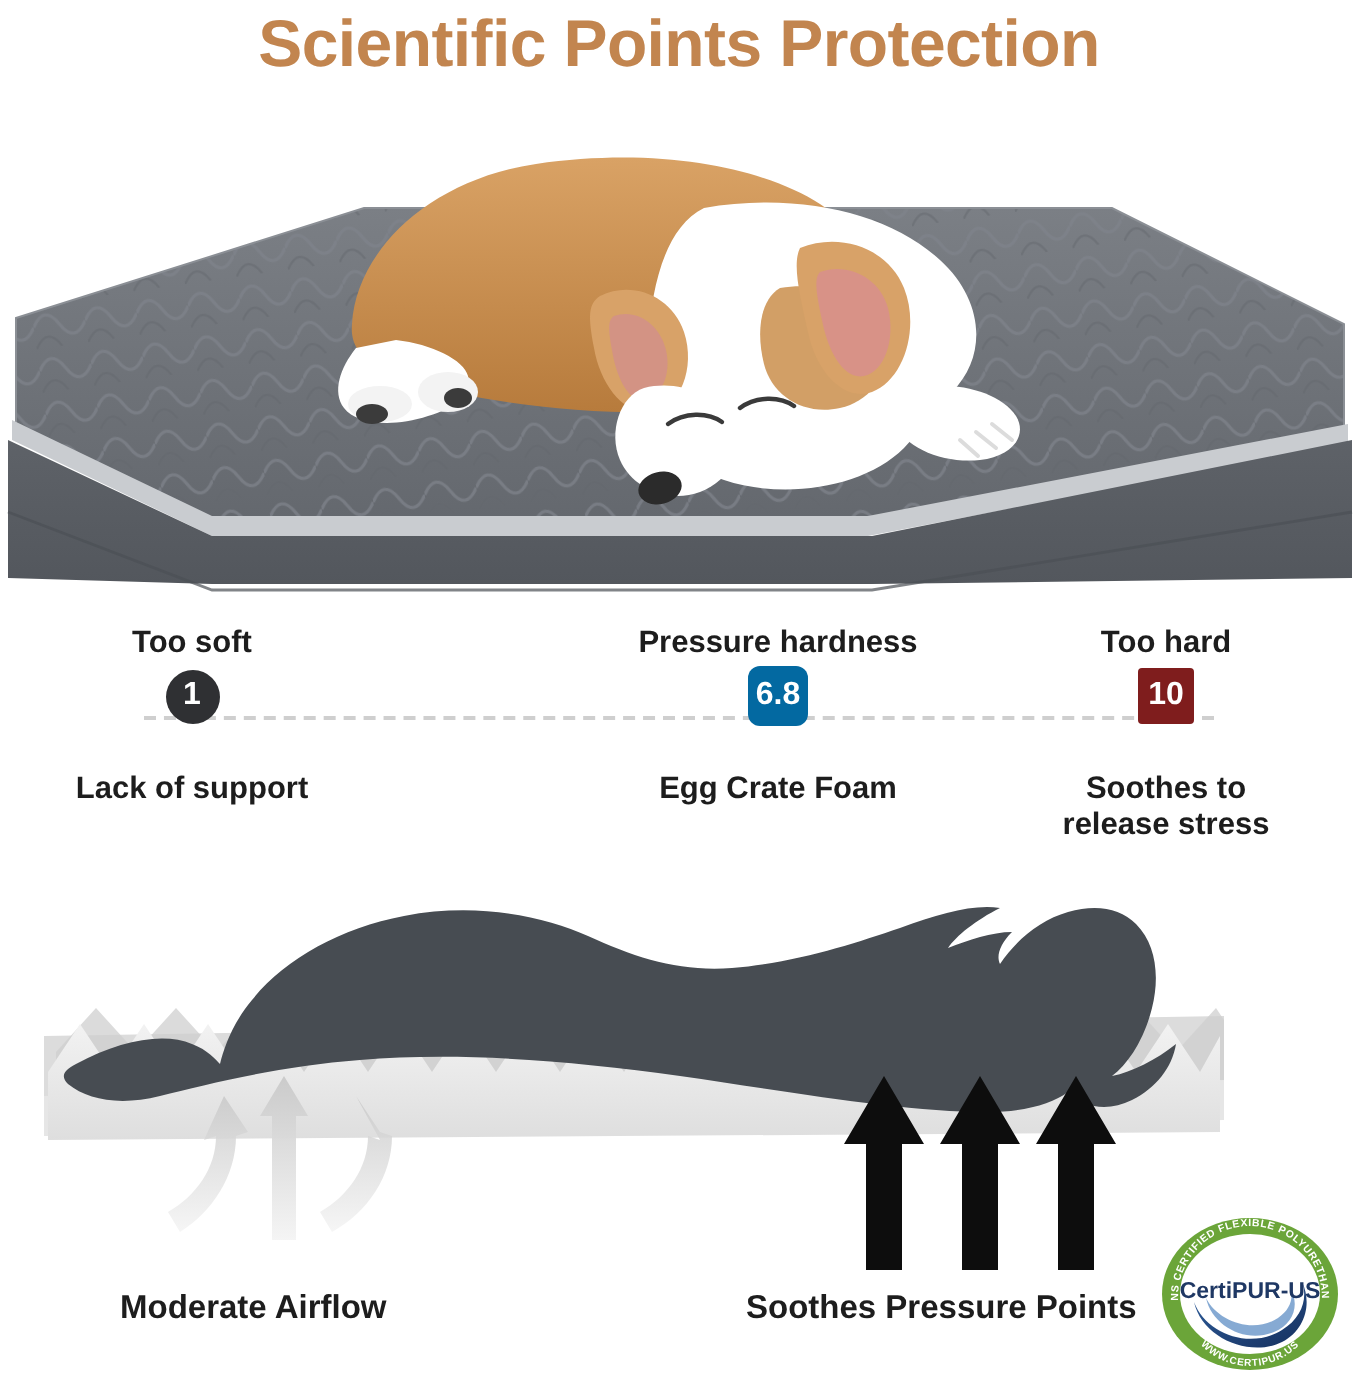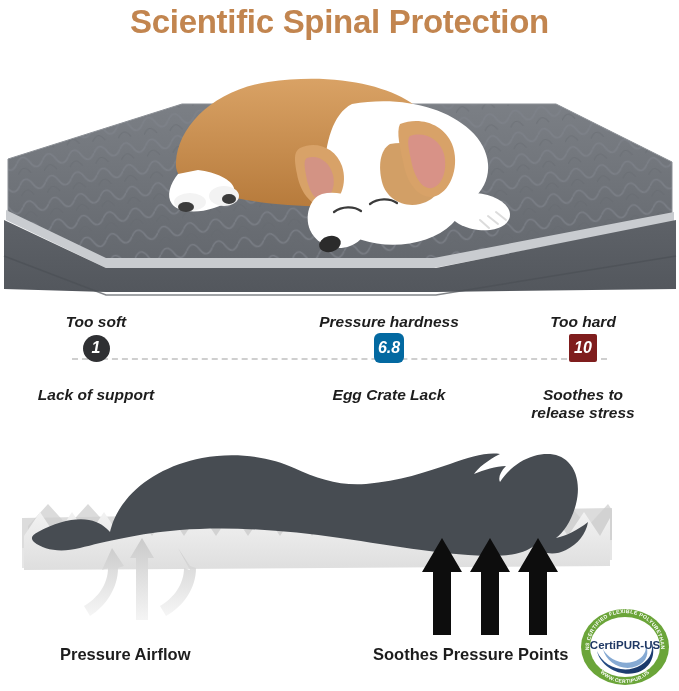--- a/index.html
+++ b/index.html
@@ -155,7 +155,7 @@
 
 <div class="page">
 
-  <div class="title">Scientific Spinal Protection</div>
+  <div class="title">Scientific Points Protection</div>
 
   <div class="hero">
     <svg width="679" height="253" viewBox="0 0 679 253" xmlns="http://www.w3.org/2000/svg">

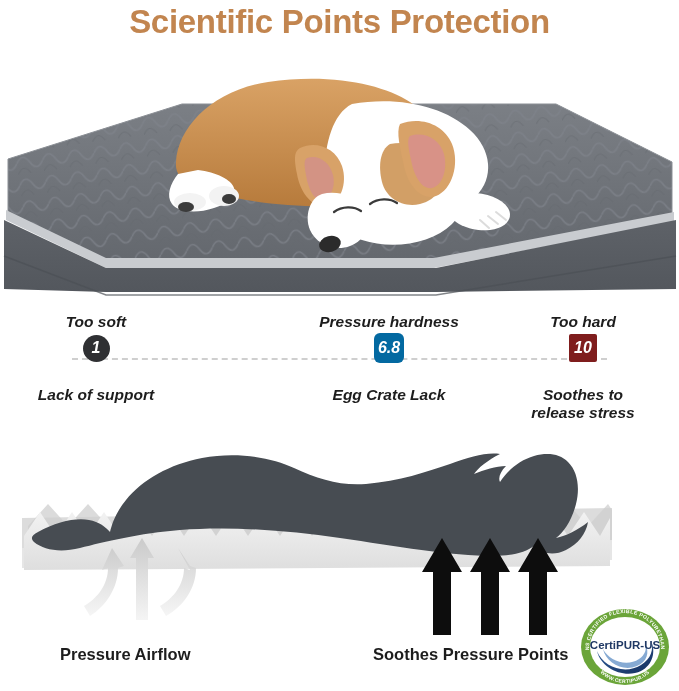--- a/index.html
+++ b/index.html
@@ -52,7 +52,6 @@
     left: 0;
     width: 679px;
     height: 105px;
-    font-style: italic;
   }
   .scale-line {
     position: absolute;

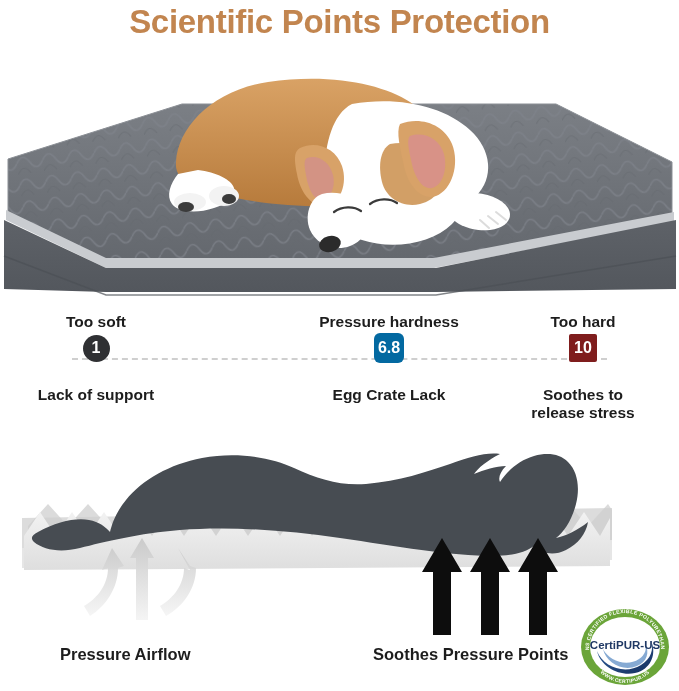--- a/index.html
+++ b/index.html
@@ -260,7 +260,7 @@
       <div class="badge-row">
         <span class="badge rounded">6.8</span>
       </div>
-      <div class="stop-bottom">Egg Crate Lack</div>
+      <div class="stop-bottom">Egg Crate Foam</div>
     </div>
 
     <div class="scale-stop" style="left:495px; top:0; width:176px;">

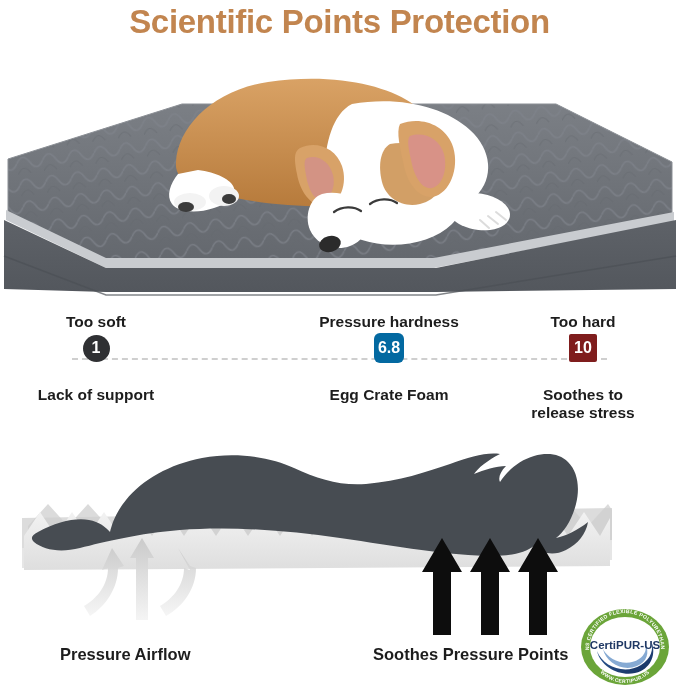--- a/index.html
+++ b/index.html
@@ -355,7 +355,7 @@
     </svg>
   </div>
 
-  <div class="caption caption-airflow">Pressure Airflow</div>
+  <div class="caption caption-airflow">Moderate Airflow</div>
   <div class="caption caption-pressure">Soothes Pressure Points</div>
 
   <div class="certipur">

